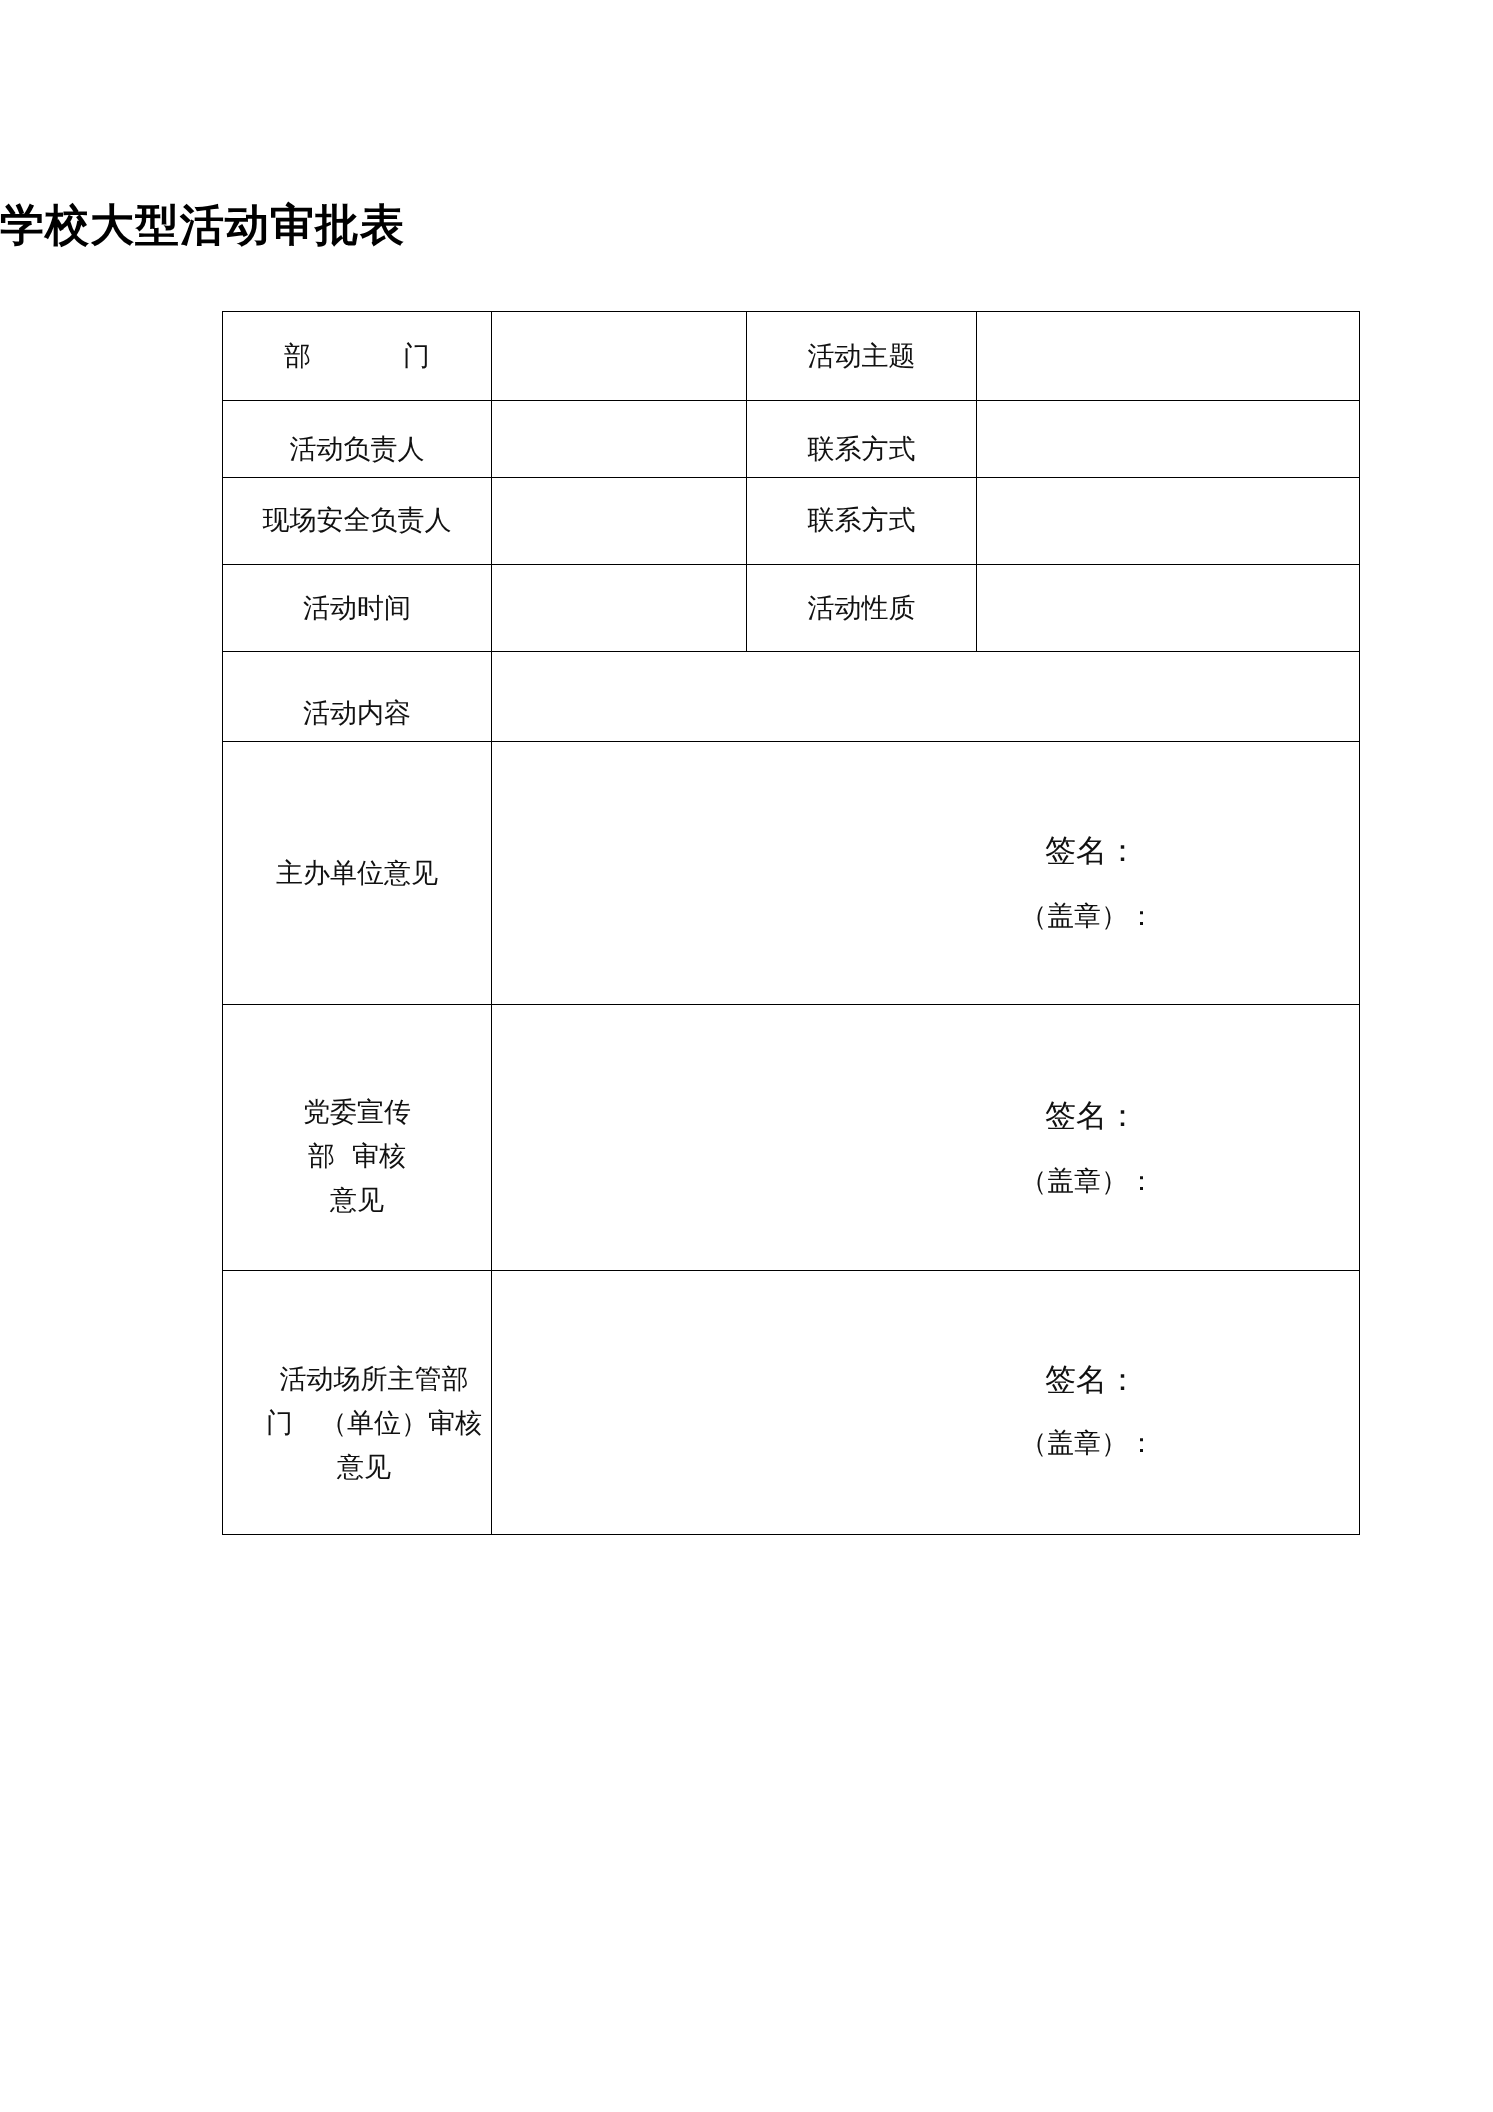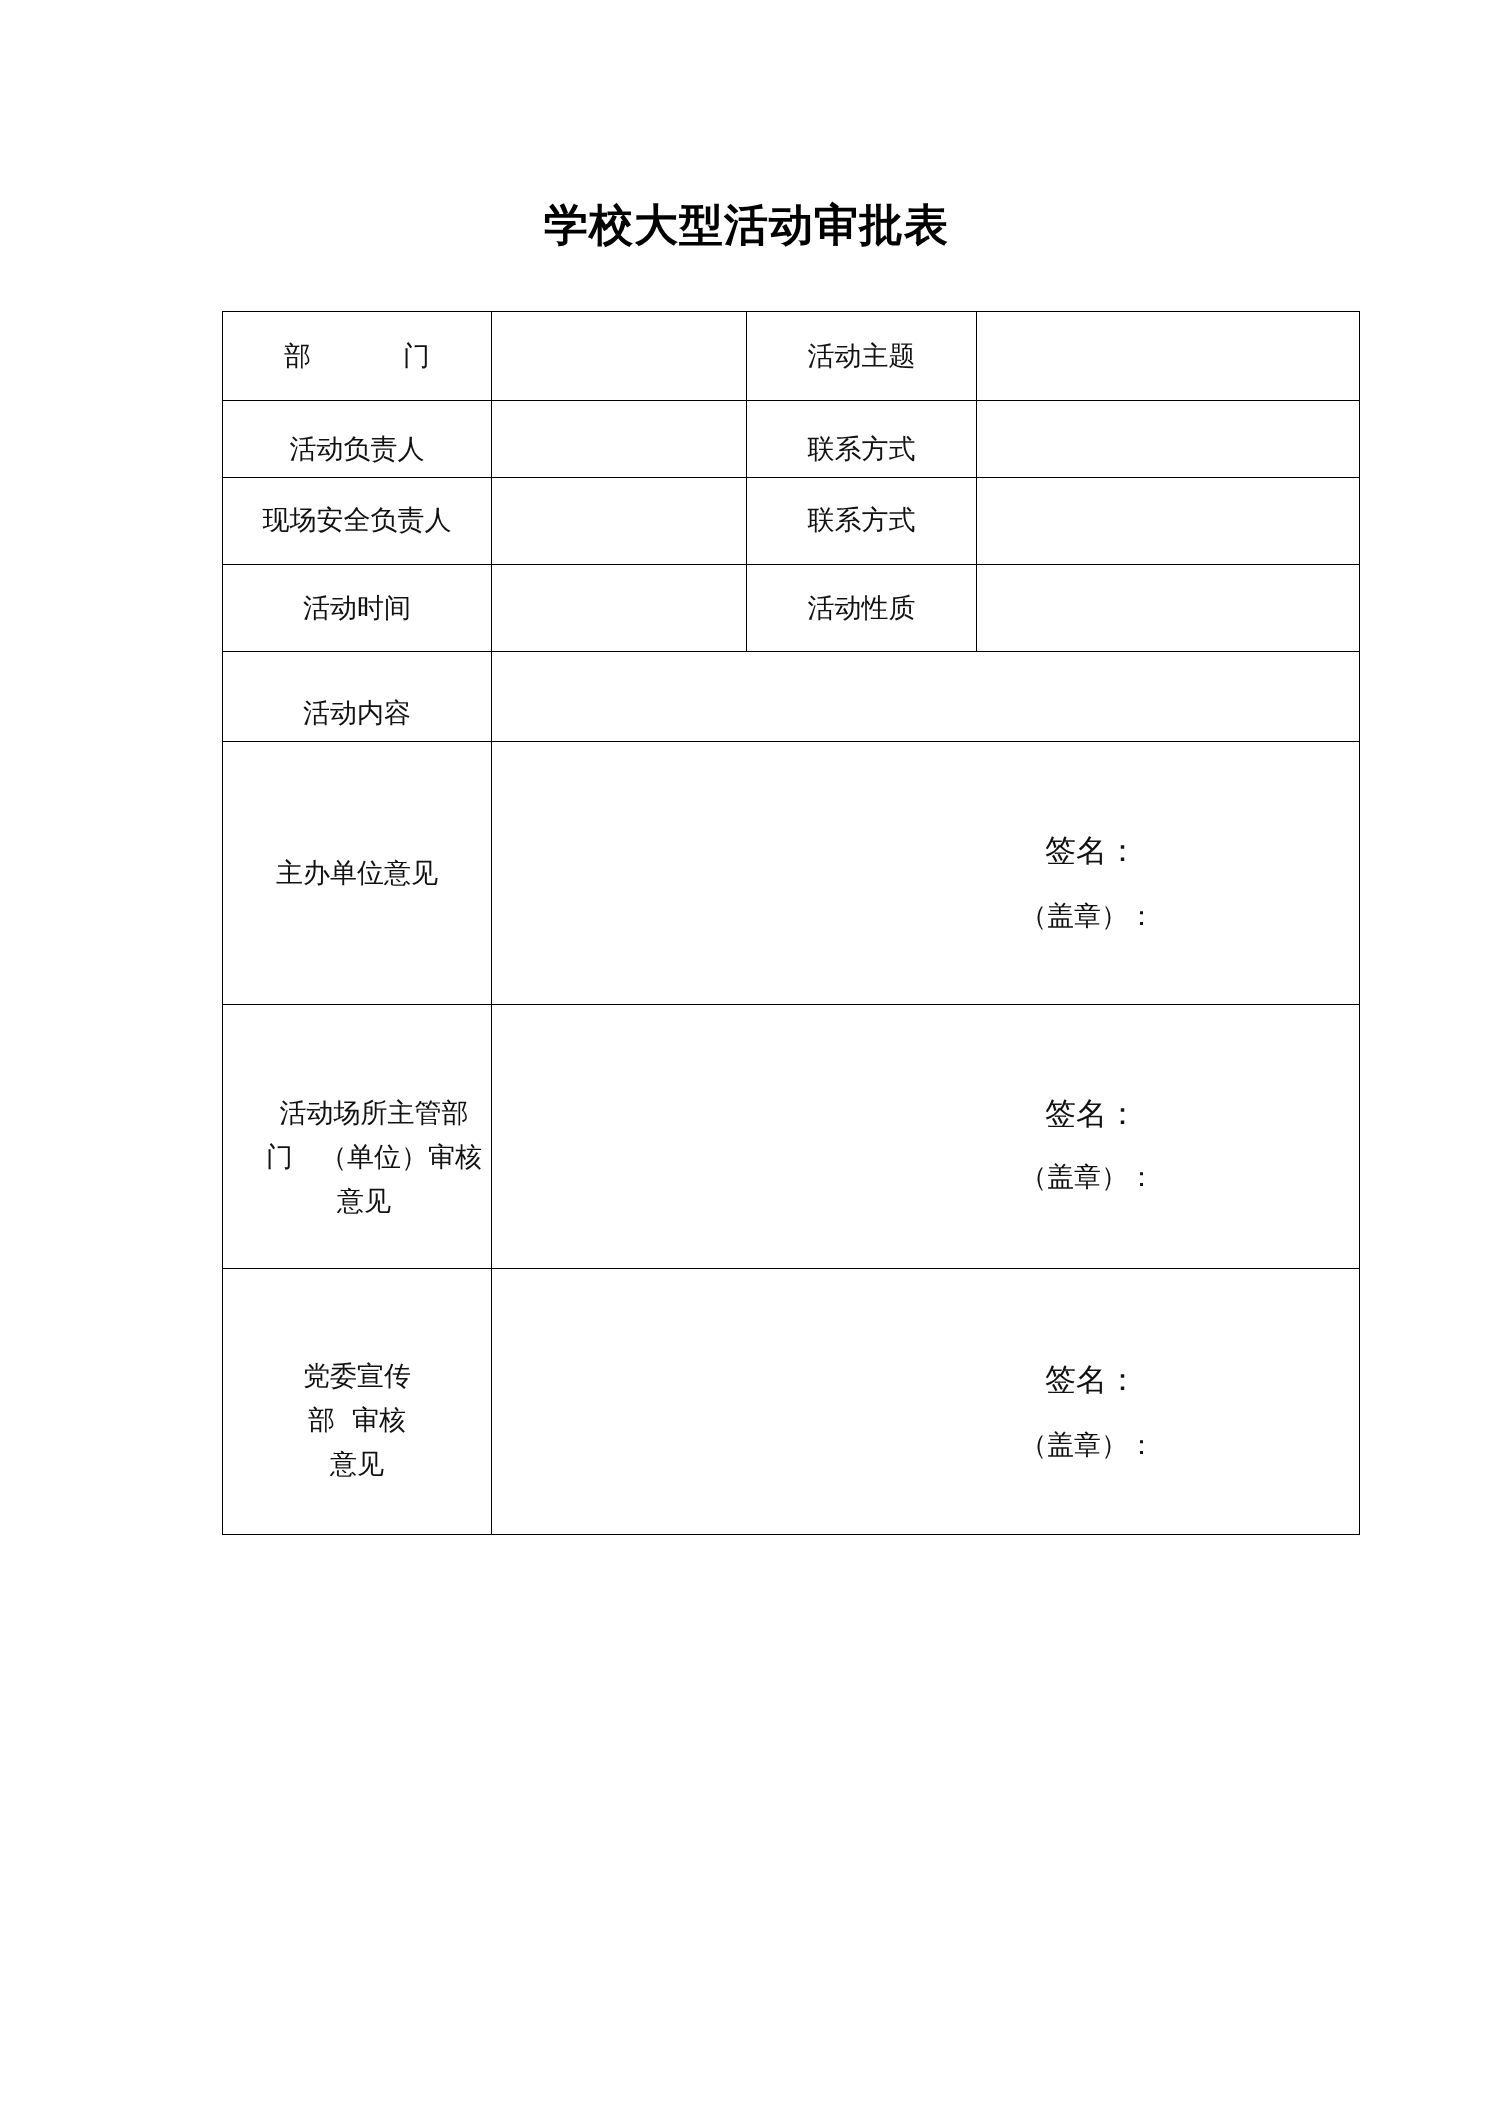--- a/index.html
+++ b/index.html
@@ -5,7 +5,7 @@
   html, body { margin: 0; padding: 0; background: #ffffff; }
   body { width: 1493px; height: 2112px; position: relative; overflow: hidden;
          font-family: "DejaVu Serif", "Liberation Serif", serif; color: #111; }
-  .title { position: absolute; left: 0; width: 1493px; top: 196px; text-align: center;
+  .title { position: absolute; left: 0; width: 1493px; top: 196px; text-align: left;
            font-family: "DejaVu Sans", "Liberation Sans", sans-serif; font-weight: bold;
            font-size: 44px; letter-spacing: 1px; color: #000; }
   table.form { position: absolute; left: 222px; top: 311px; width: 1137px;

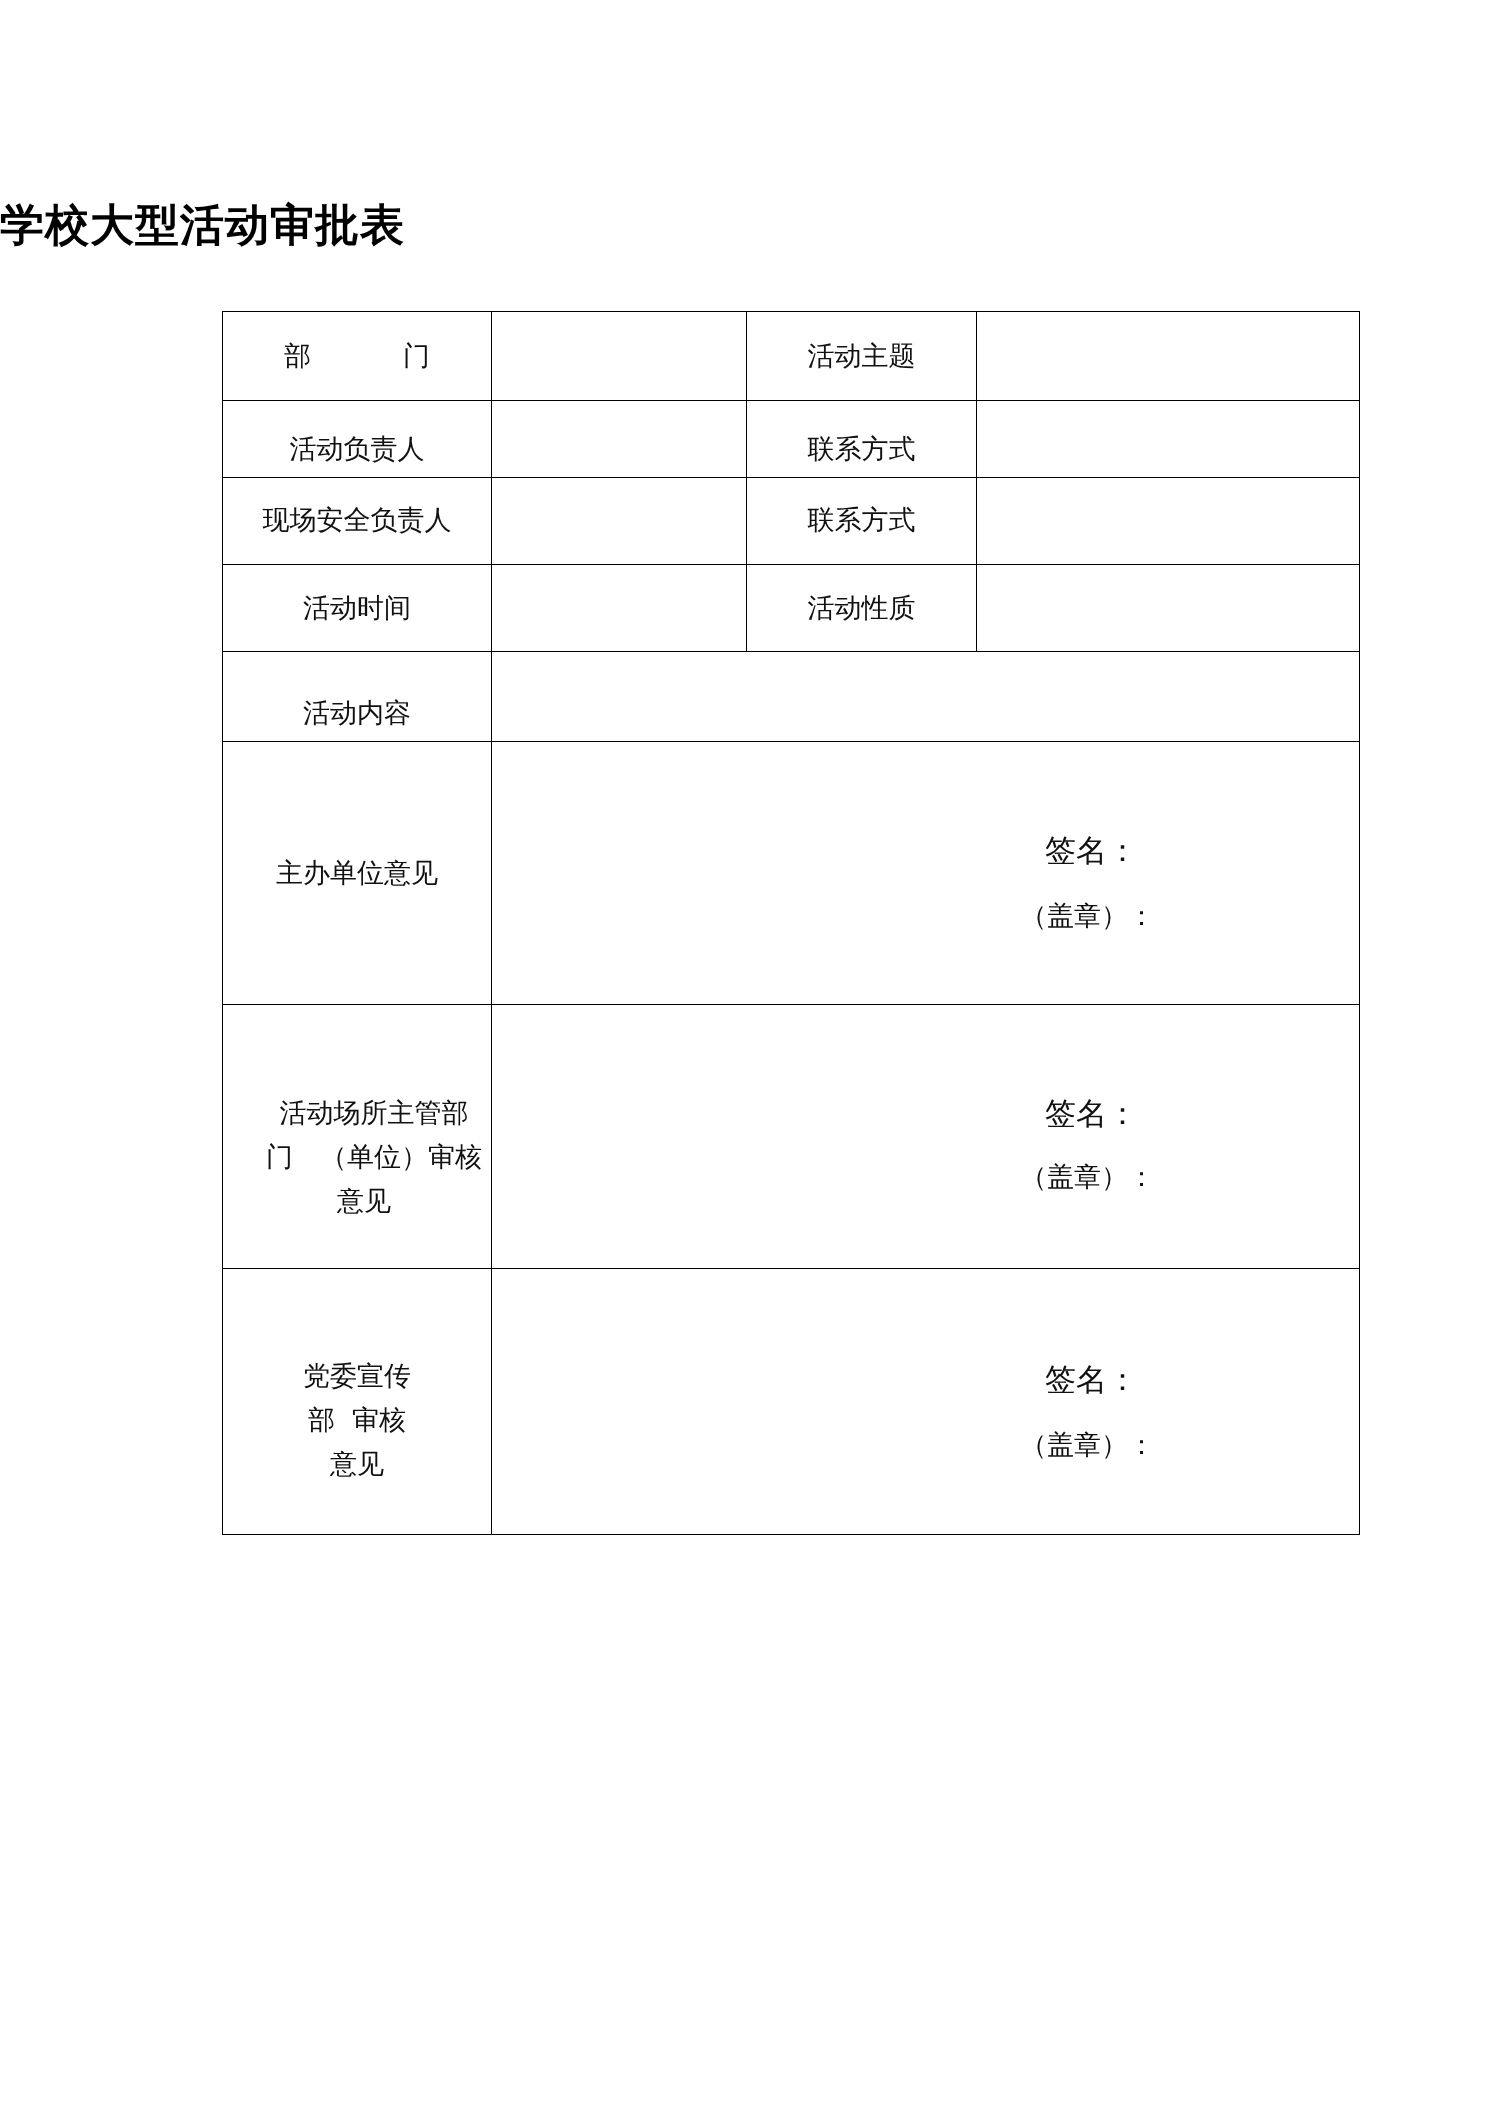--- a/index.html
+++ b/index.html
@@ -87,6 +87,21 @@
     </td>
   </tr>
 
+  <tr style="height:266px">
+    <td class="multiline-c" style="padding-top:36px;">
+      <div>党委宣传</div>
+      <div style="white-space:pre">部  审核</div>
+      <div>意见</div>
+    </td>
+    <td colspan="3">
+      <div class="sig">
+        <span></span>
+        <span class="sig-name" style="top:90px">签名：</span>
+        <span class="sig-seal" style="top:158px">（盖章）：</span>
+      </div>
+    </td>
+  </tr>
+
   <tr style="height:264px">
     <td class="multiline" style="padding-top:40px;">
       <div style="padding-left:20px">活动场所主管部</div>
@@ -101,21 +116,6 @@
       </div>
     </td>
   </tr>
-
-  <tr style="height:266px">
-    <td class="multiline-c" style="padding-top:36px;">
-      <div>党委宣传</div>
-      <div style="white-space:pre">部  审核</div>
-      <div>意见</div>
-    </td>
-    <td colspan="3">
-      <div class="sig">
-        <span></span>
-        <span class="sig-name" style="top:90px">签名：</span>
-        <span class="sig-seal" style="top:158px">（盖章）：</span>
-      </div>
-    </td>
-  </tr>
 </tbody>
   </table>
 

